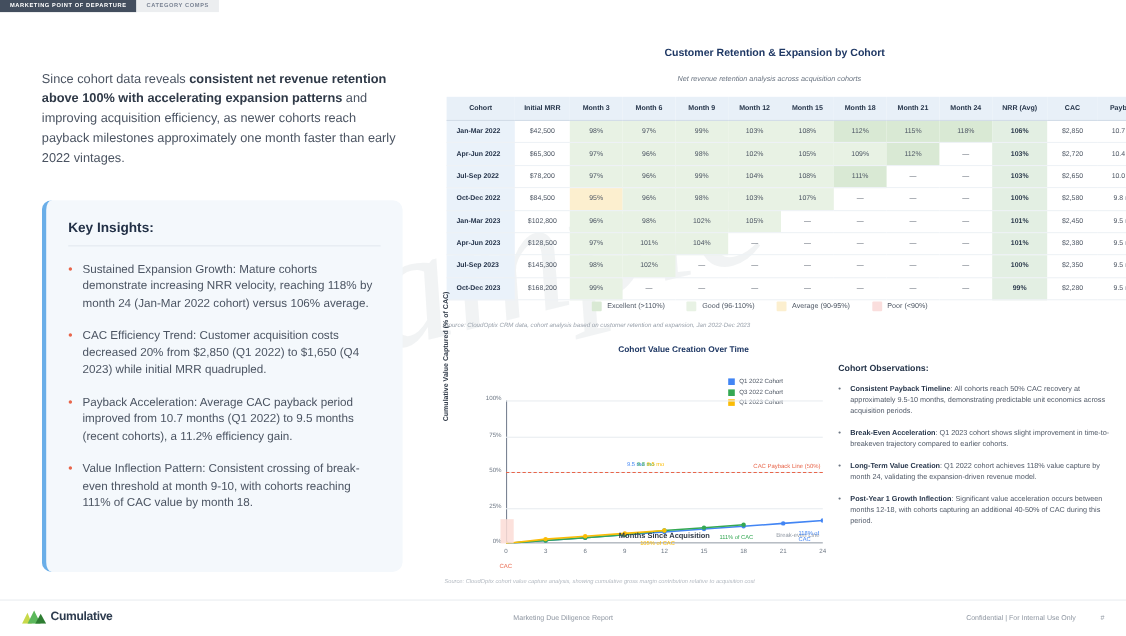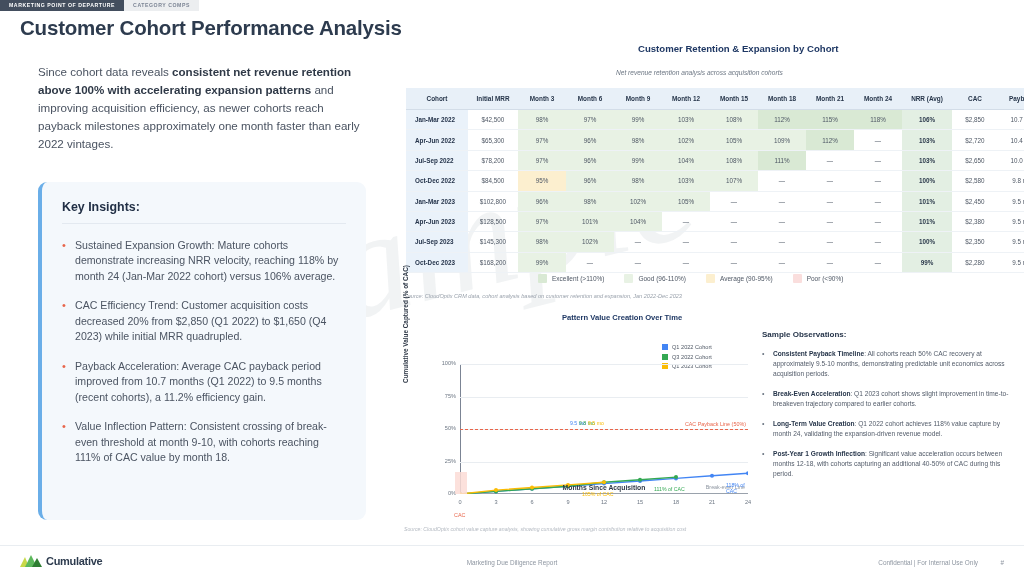--- a/index.html
+++ b/index.html
@@ -156,7 +156,6 @@
     <div class="tab inactive">CATEGORY COMPS</div>
   </div>
 
-  <div class="title">Customer Cohort Performance Analysis</div>
 
   <div class="wm">Sample</div>
 

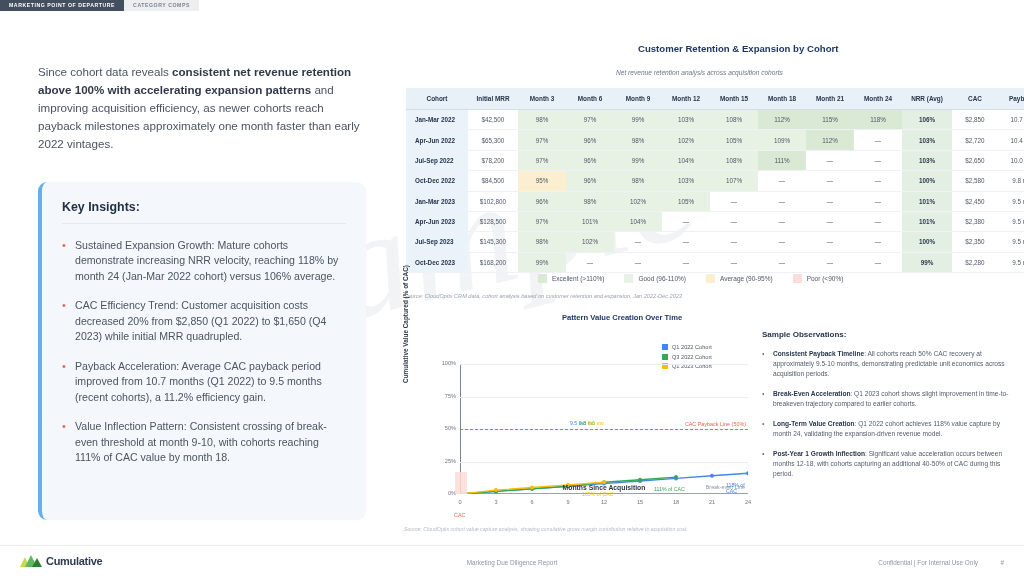--- a/index.html
+++ b/index.html
@@ -49,7 +49,7 @@
   
   .rt-title {
     position:absolute; left:604px; top:43px;
-    font-size:9.6px; font-weight:bold; color:#1f3864;margin-left:34px;
+    font-size:9.6px; font-weight:bold; color:#1f3864;
   }
   .rt-sub {
     position:absolute; left:616px; top:69px;

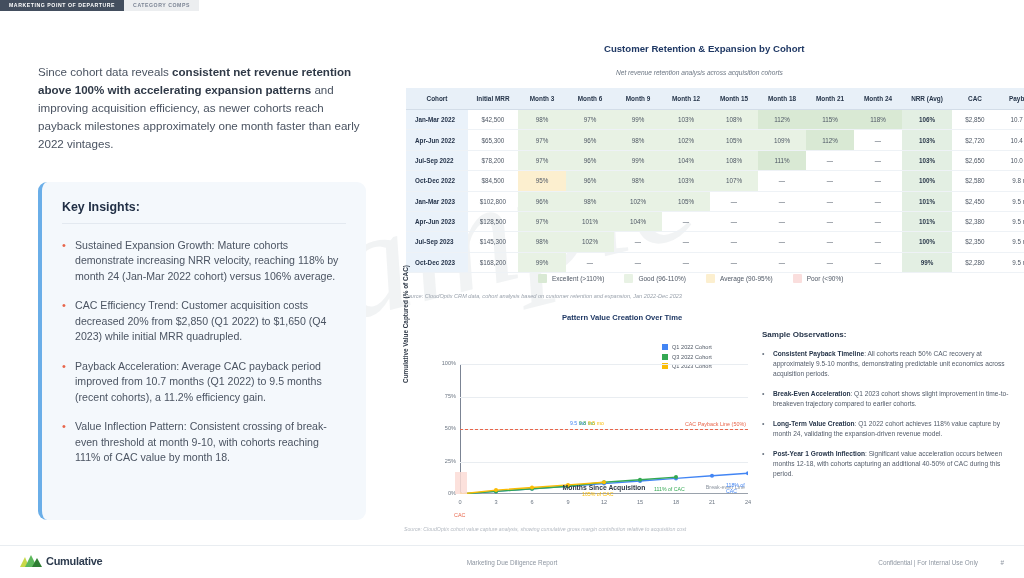--- a/index.html
+++ b/index.html
@@ -367,7 +367,7 @@
 
   <div class="src1">Source: CloudOptix CRM data, cohort analysis based on customer retention and expansion, Jan 2022-Dec 2023</div>
 
-  <div class="ch-title">Pattern Value Creation Over Time</div>
+  <div class="ch-title">Cohort Value Creation Over Time</div>
 
   <div class="chart-box">
     <div class="ylabel">Cumulative Value Captured (% of CAC)</div>

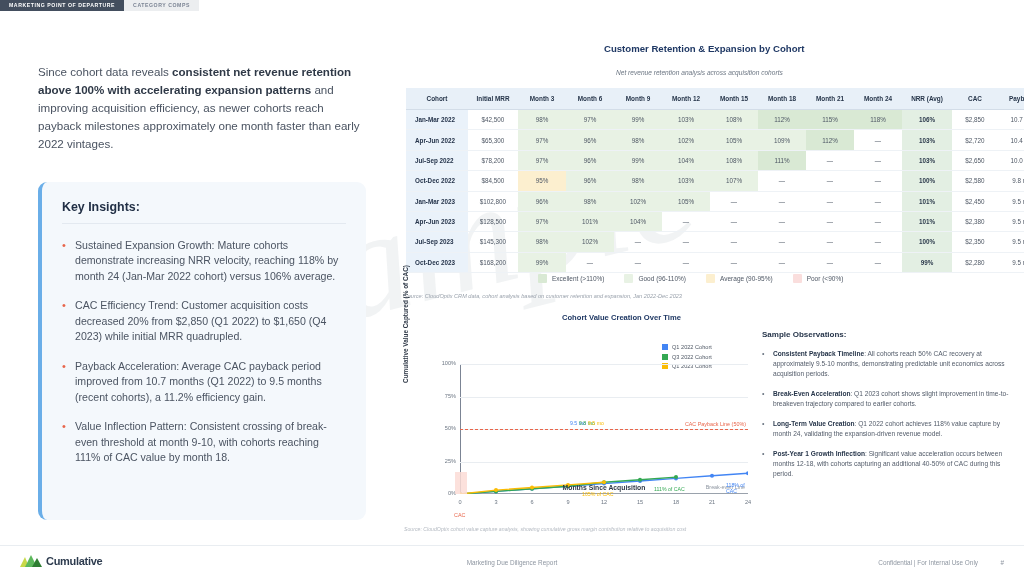--- a/index.html
+++ b/index.html
@@ -450,7 +450,7 @@
   <div class="src2">Source: CloudOptix cohort value capture analysis, showing cumulative gross margin contribution relative to acquisition cost</div>
 
   <div class="obs">
-    <h4>Sample Observations:</h4>
+    <h4>Cohort Observations:</h4>
     <div id="obs-list">
         <div class="obs-item">
           <span class="obs-b">•</span>

